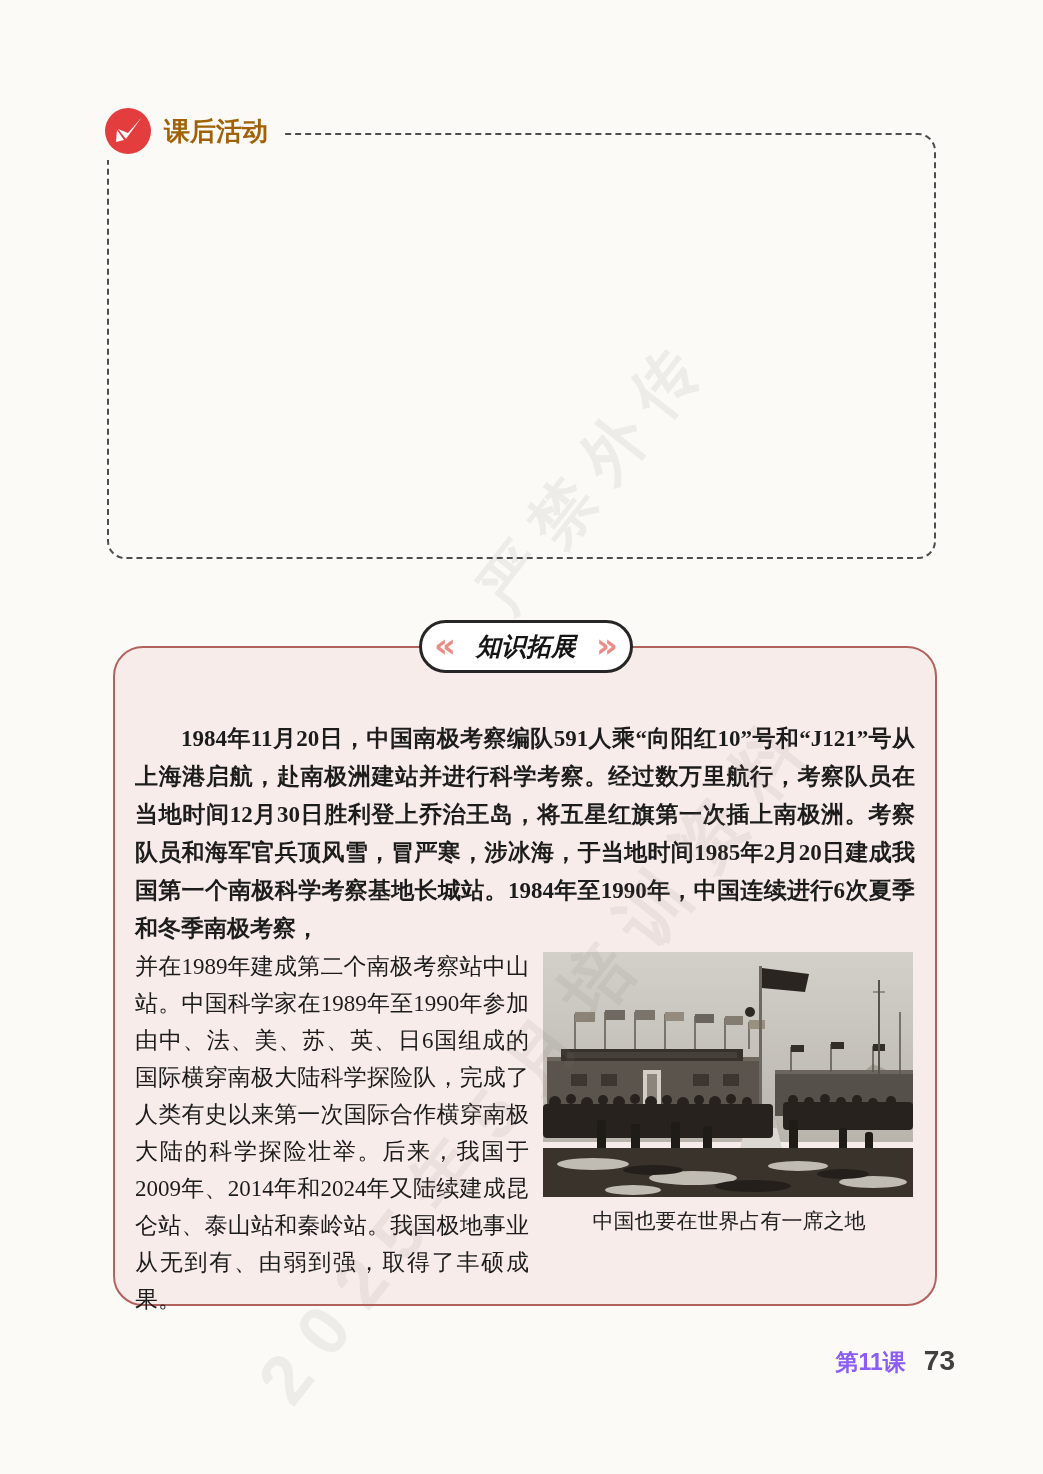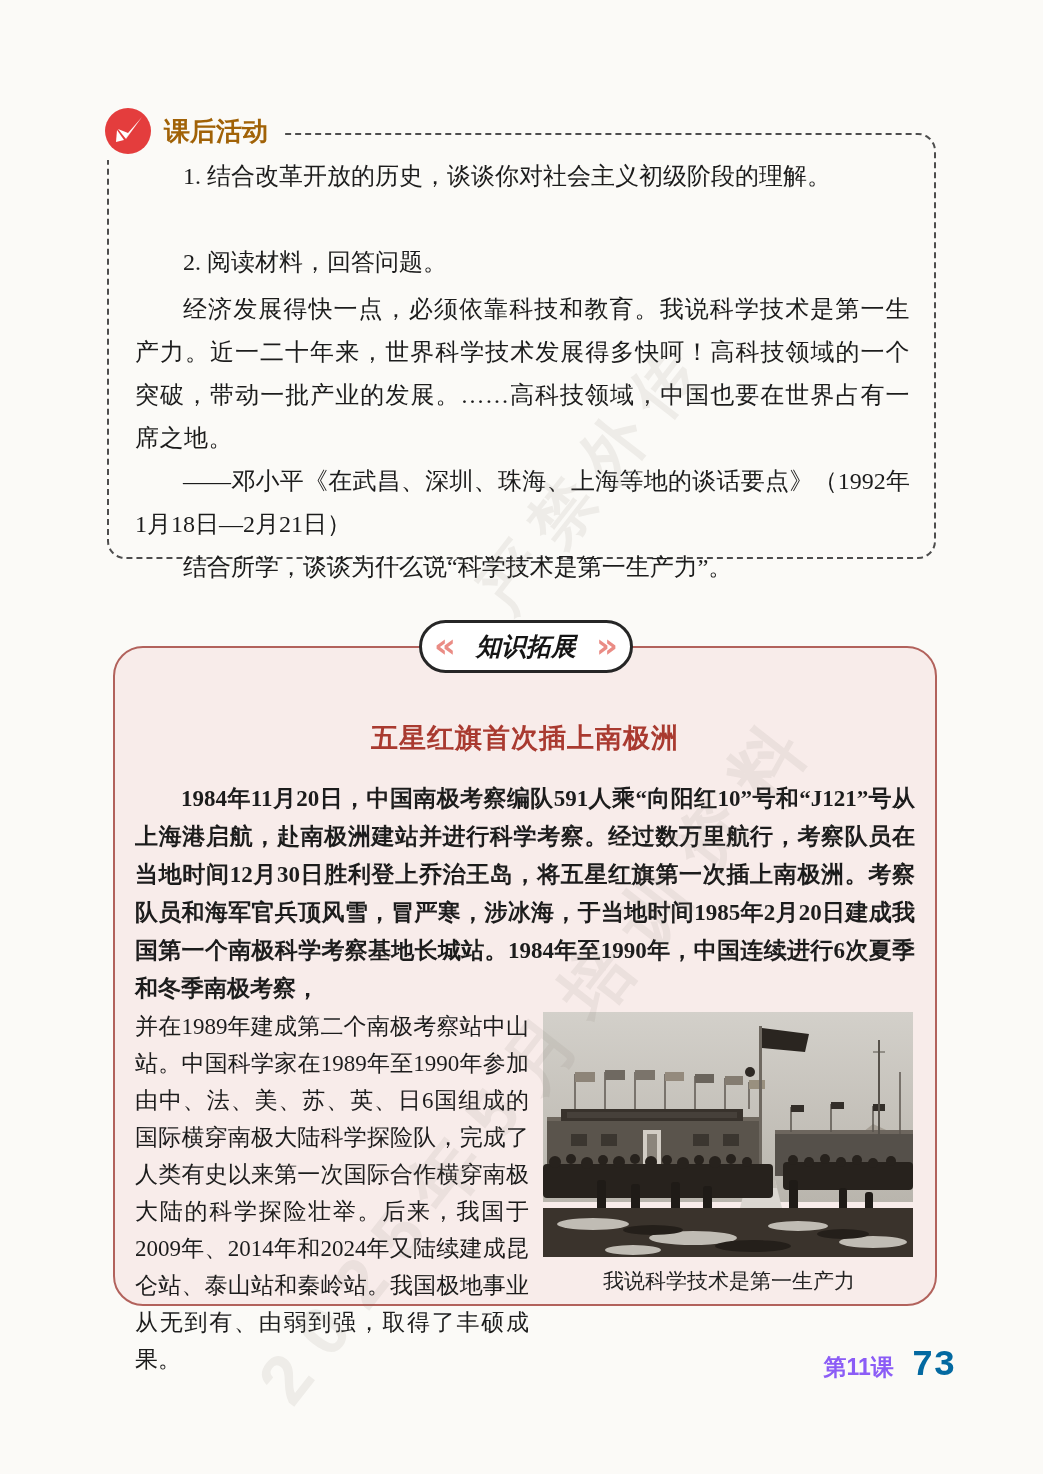--- a/index.html
+++ b/index.html
@@ -180,13 +180,6 @@
     <span class="act-title">课后活动</span>
   </div>
 
-  <div class="activity-content">
-    <p class="q1">1. 结合改革开放的历史，谈谈你对社会主义初级阶段的理解。</p>
-    <p class="q2">2. 阅读材料，回答问题。</p>
-    <p class="quote">经济发展得快一点，必须依靠科技和教育。我说科学技术是第一生产力。近一二十年来，世界科学技术发展得多快呵！高科技领域的一个突破，带动一批产业的发展。……高科技领域，中国也要在世界占有一席之地。</p>
-    <p class="attribution">——邓小平《在武昌、深圳、珠海、上海等地的谈话要点》（1992年1月18日—2月21日）</p>
-    <p class="task">结合所学，谈谈为什么说“科学技术是第一生产力”。</p>
-  </div>
 
   <div class="ext-badge">
     <span class="chevron">«</span>

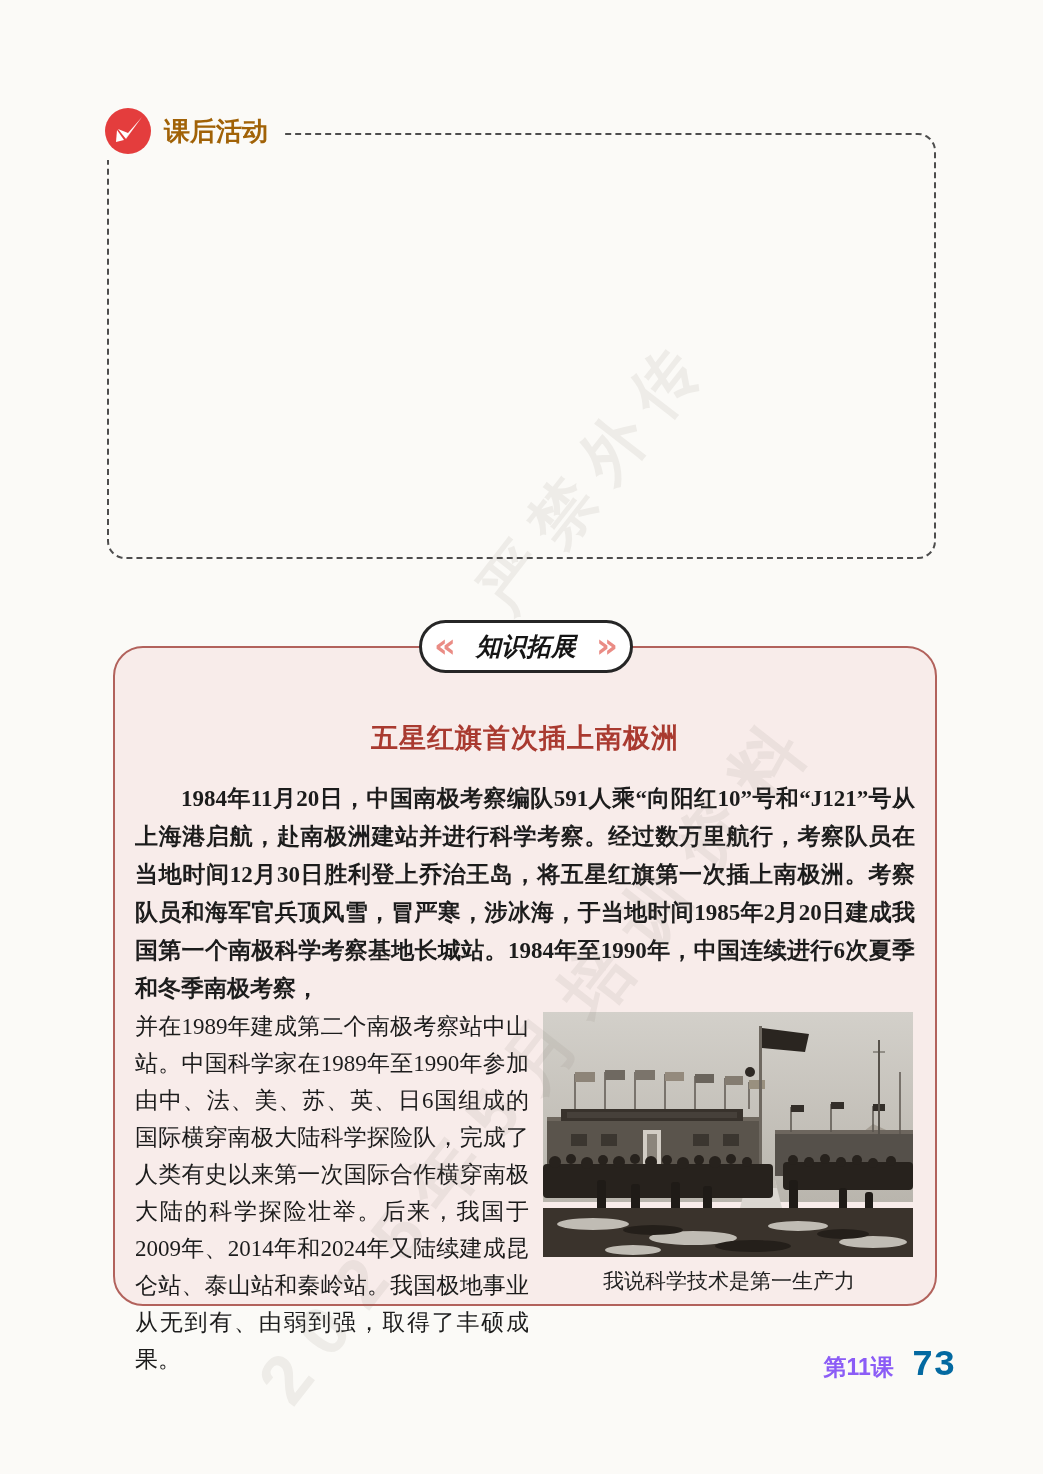--- a/index.html
+++ b/index.html
@@ -188,7 +188,6 @@
   </div>
 
   <div class="ext-box">
-    <h3 class="ext-title">五星红旗首次插上南极洲</h3>
 
     <p class="ext-para-top">1984年11月20日，中国南极考察编队591人乘“向阳红10”号和“J121”号从上海港启航，赴南极洲建站并进行科学考察。经过数万里航行，考察队员在当地时间12月30日胜利登上乔治王岛，将五星红旗第一次插上南极洲。考察队员和海军官兵顶风雪，冒严寒，涉冰海，于当地时间1985年2月20日建成我国第一个南极科学考察基地长城站。1984年至1990年，中国连续进行6次夏季和冬季南极考察，</p>
 

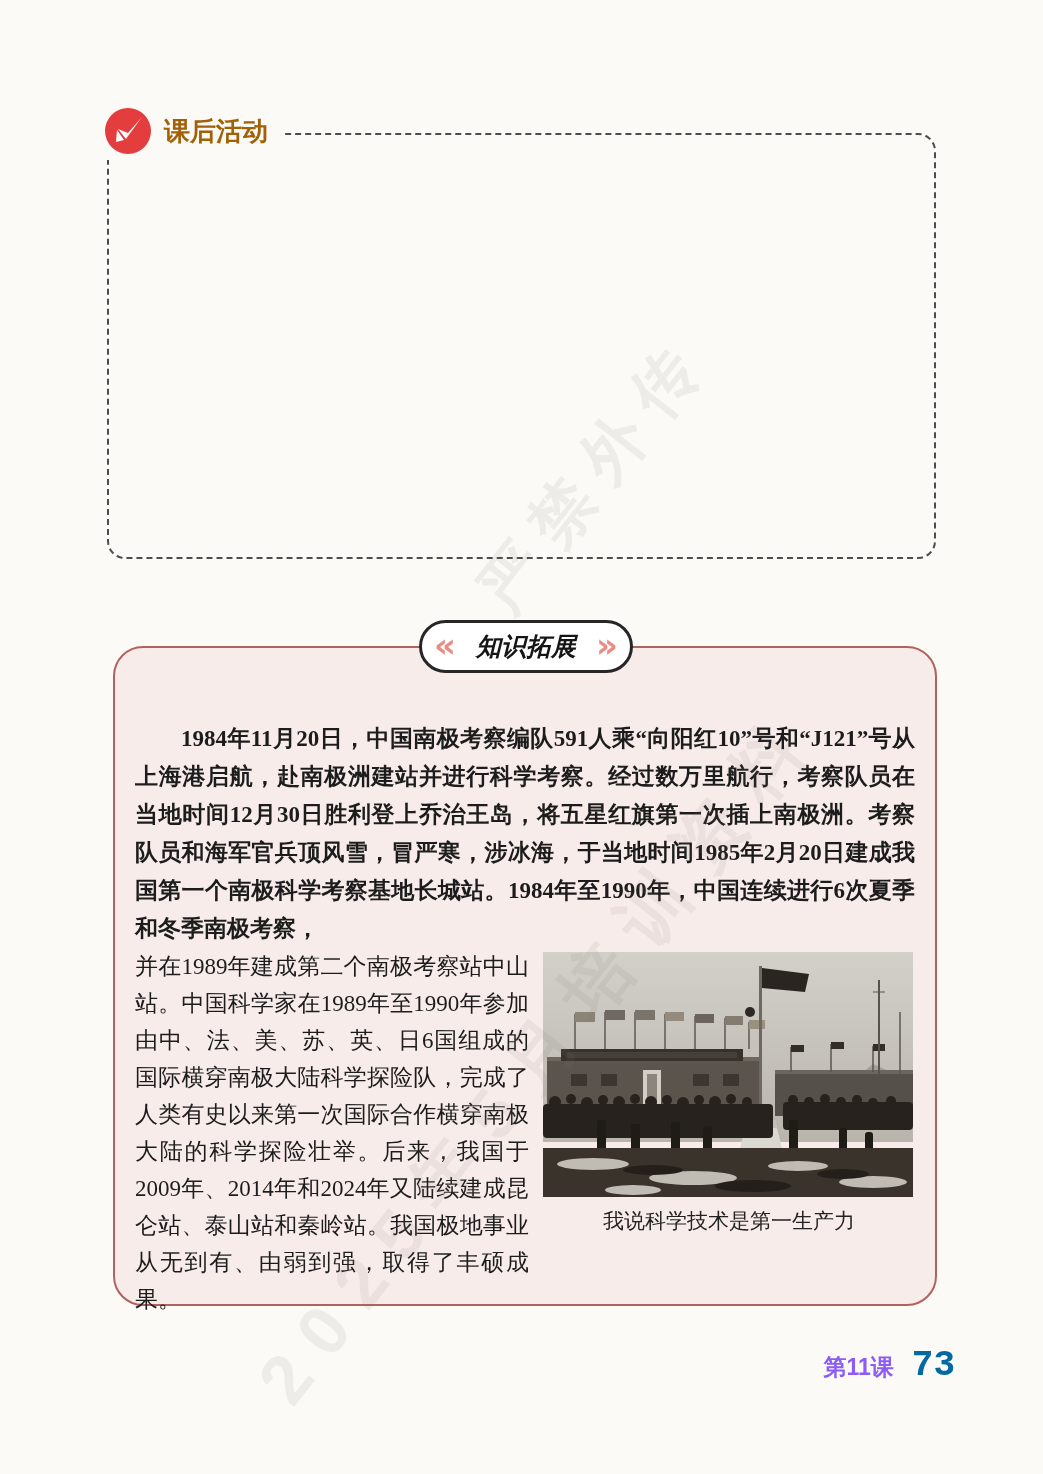--- a/index.html
+++ b/index.html
@@ -304,7 +304,7 @@
             <ellipse cx="300" cy="222" rx="26" ry="5"></ellipse>
           </g>
         </svg>
-        <figcaption class="ext-caption">我说科学技术是第一生产力</figcaption>
+        <figcaption class="ext-caption">中国也要在世界占有一席之地</figcaption>
       </figure>
     </div>
   </div>

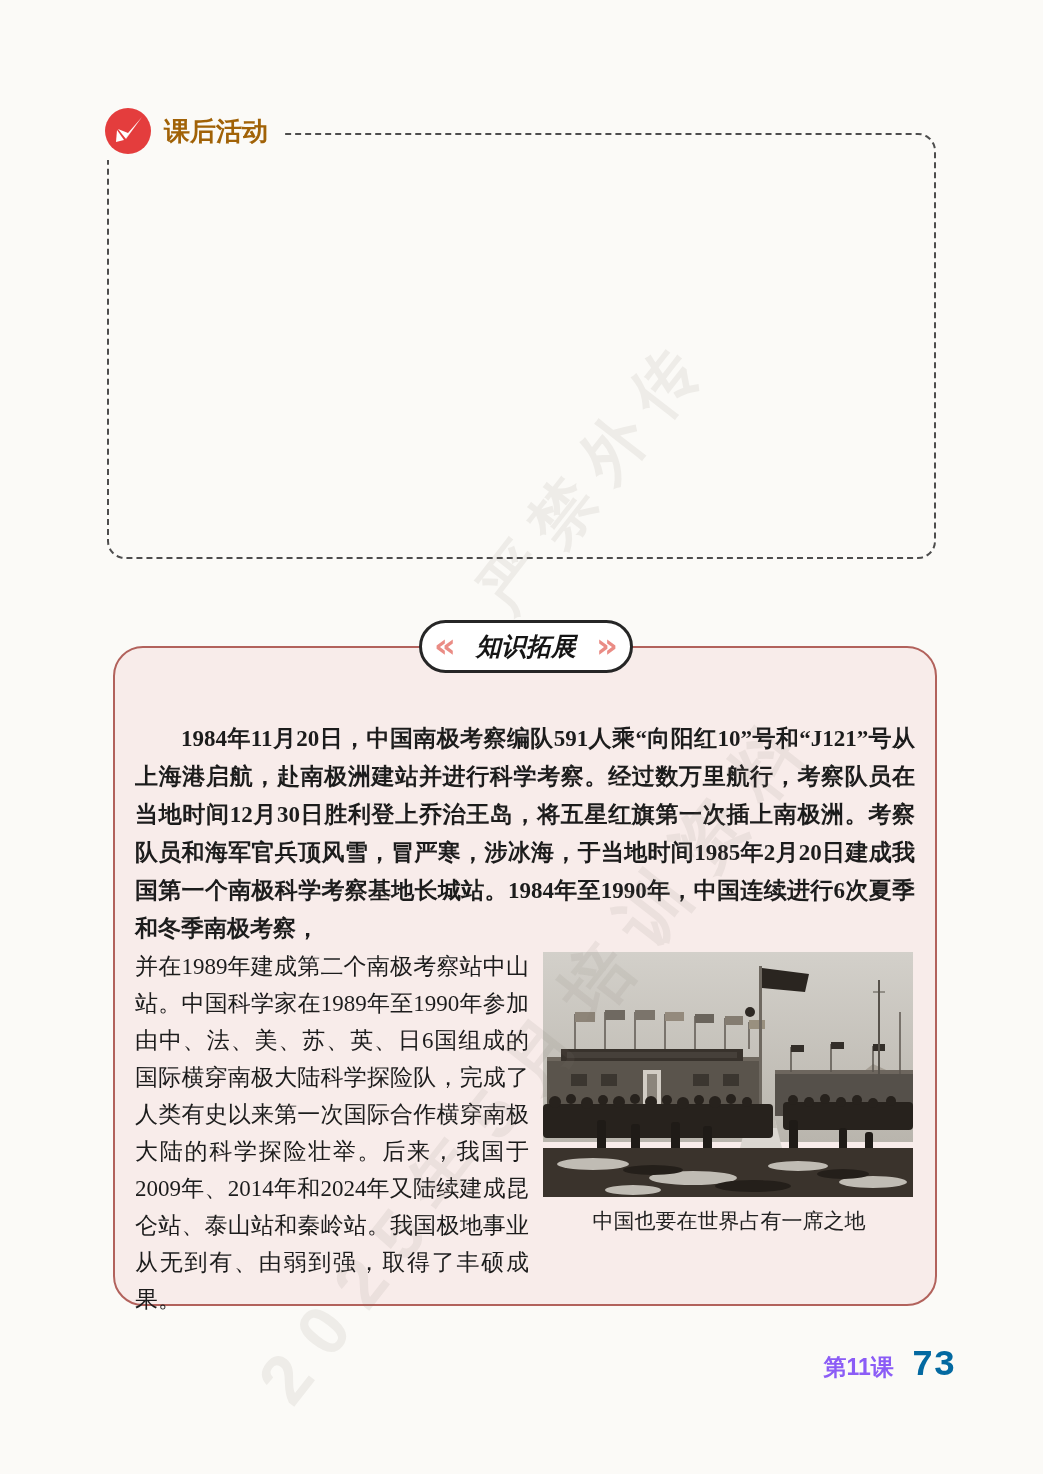--- a/index.html
+++ b/index.html
@@ -154,8 +154,8 @@
   }
   .footer-lesson, .footer-title { font-weight:bold; font-size:23px; color:#8b5cf6; }
   .footer-page {
-    font-family:Liberation Mono, monospace;
-    font-size:36px; font-weight:bold; color:#0369a1;
+    font-family:Liberation Sans, sans-serif;
+    font-size:28px; font-weight:bold; color:#404040;
   }
 </style>
 </head>

